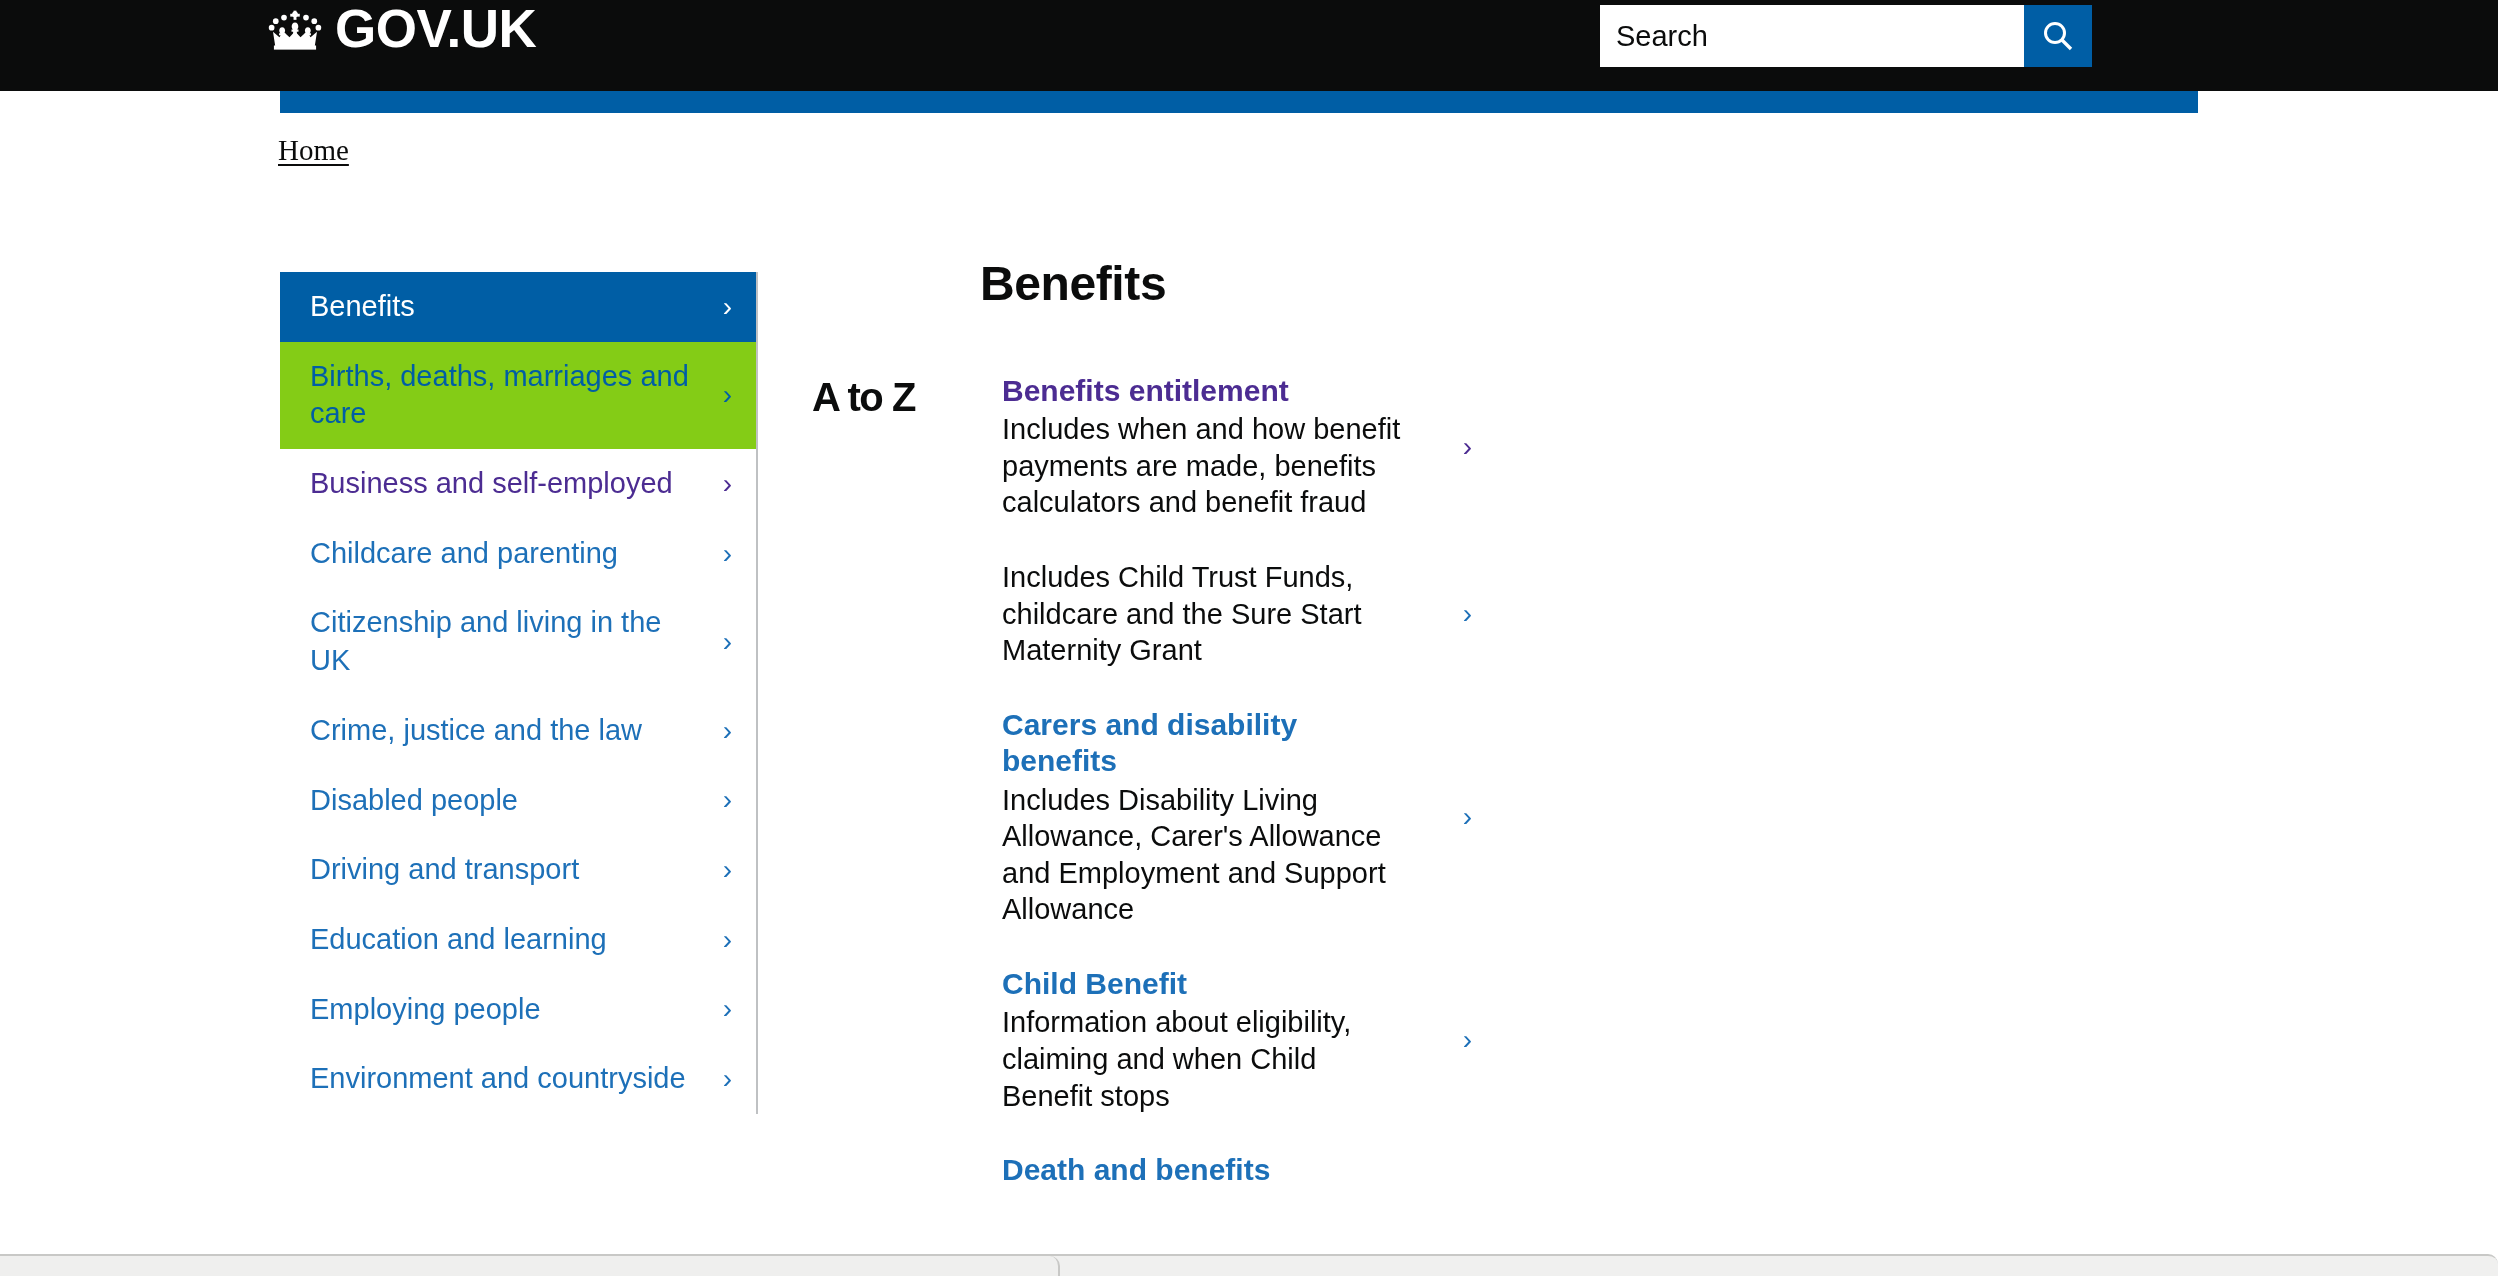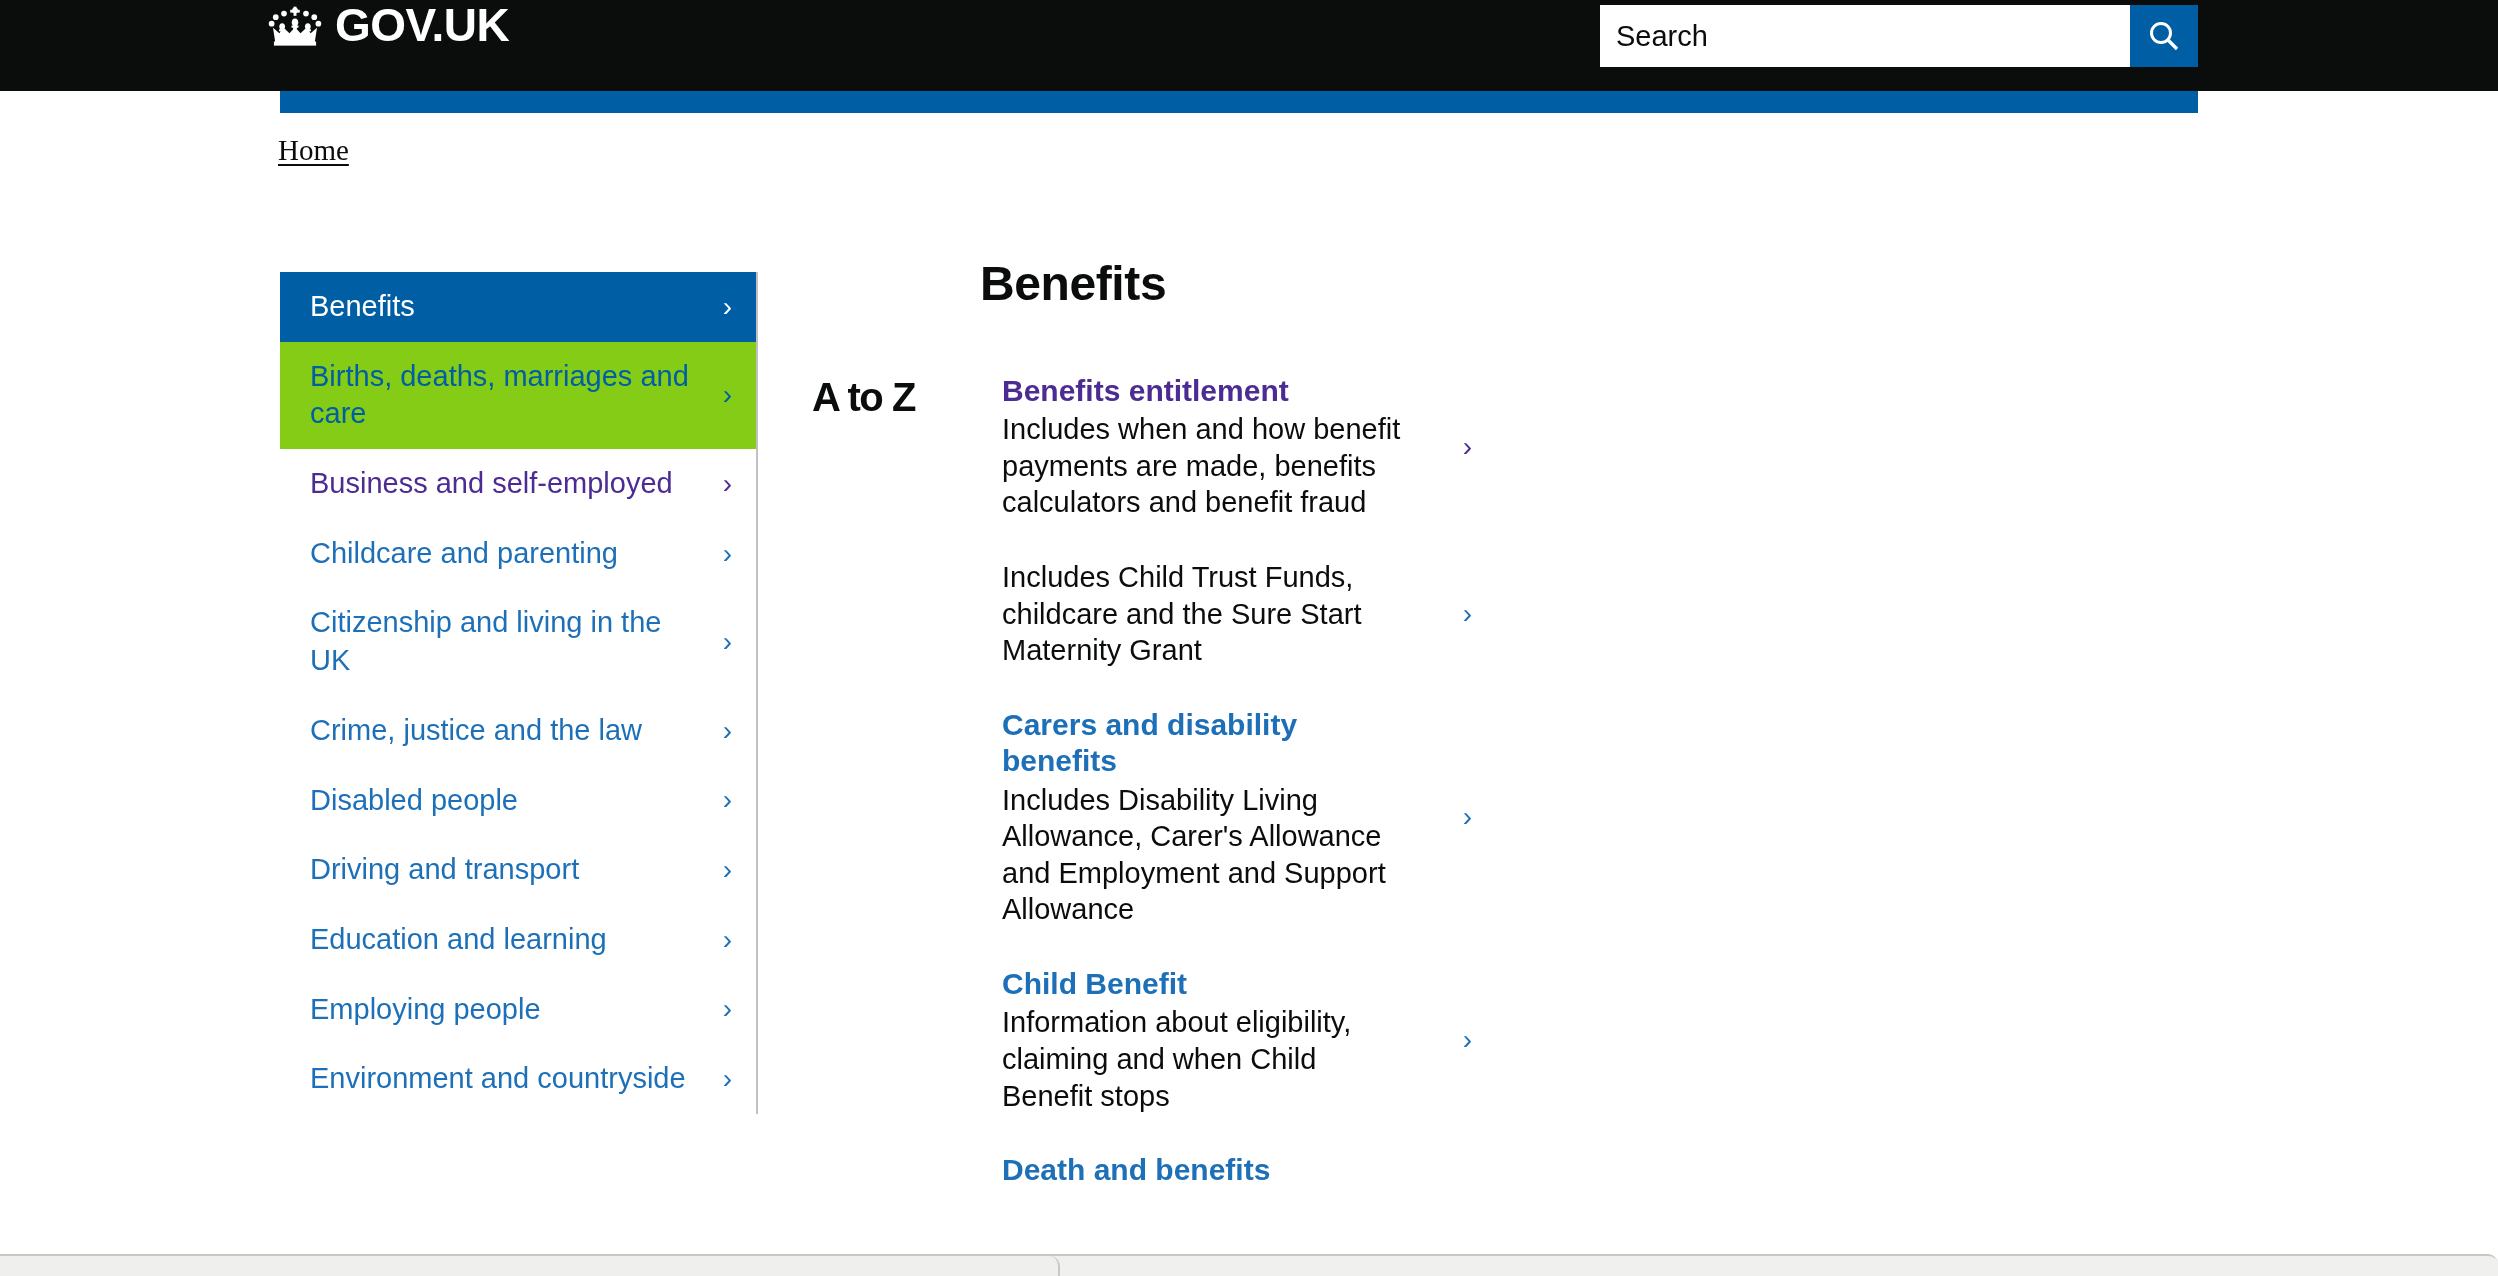--- a/index.html
+++ b/index.html
@@ -33,7 +33,7 @@
   }
   .logo-text {
     color: #ffffff;
-    font-size: 46px;
+    font-size: 53px;
     font-weight: bold;
     letter-spacing: -0.5px;
     line-height: 1;

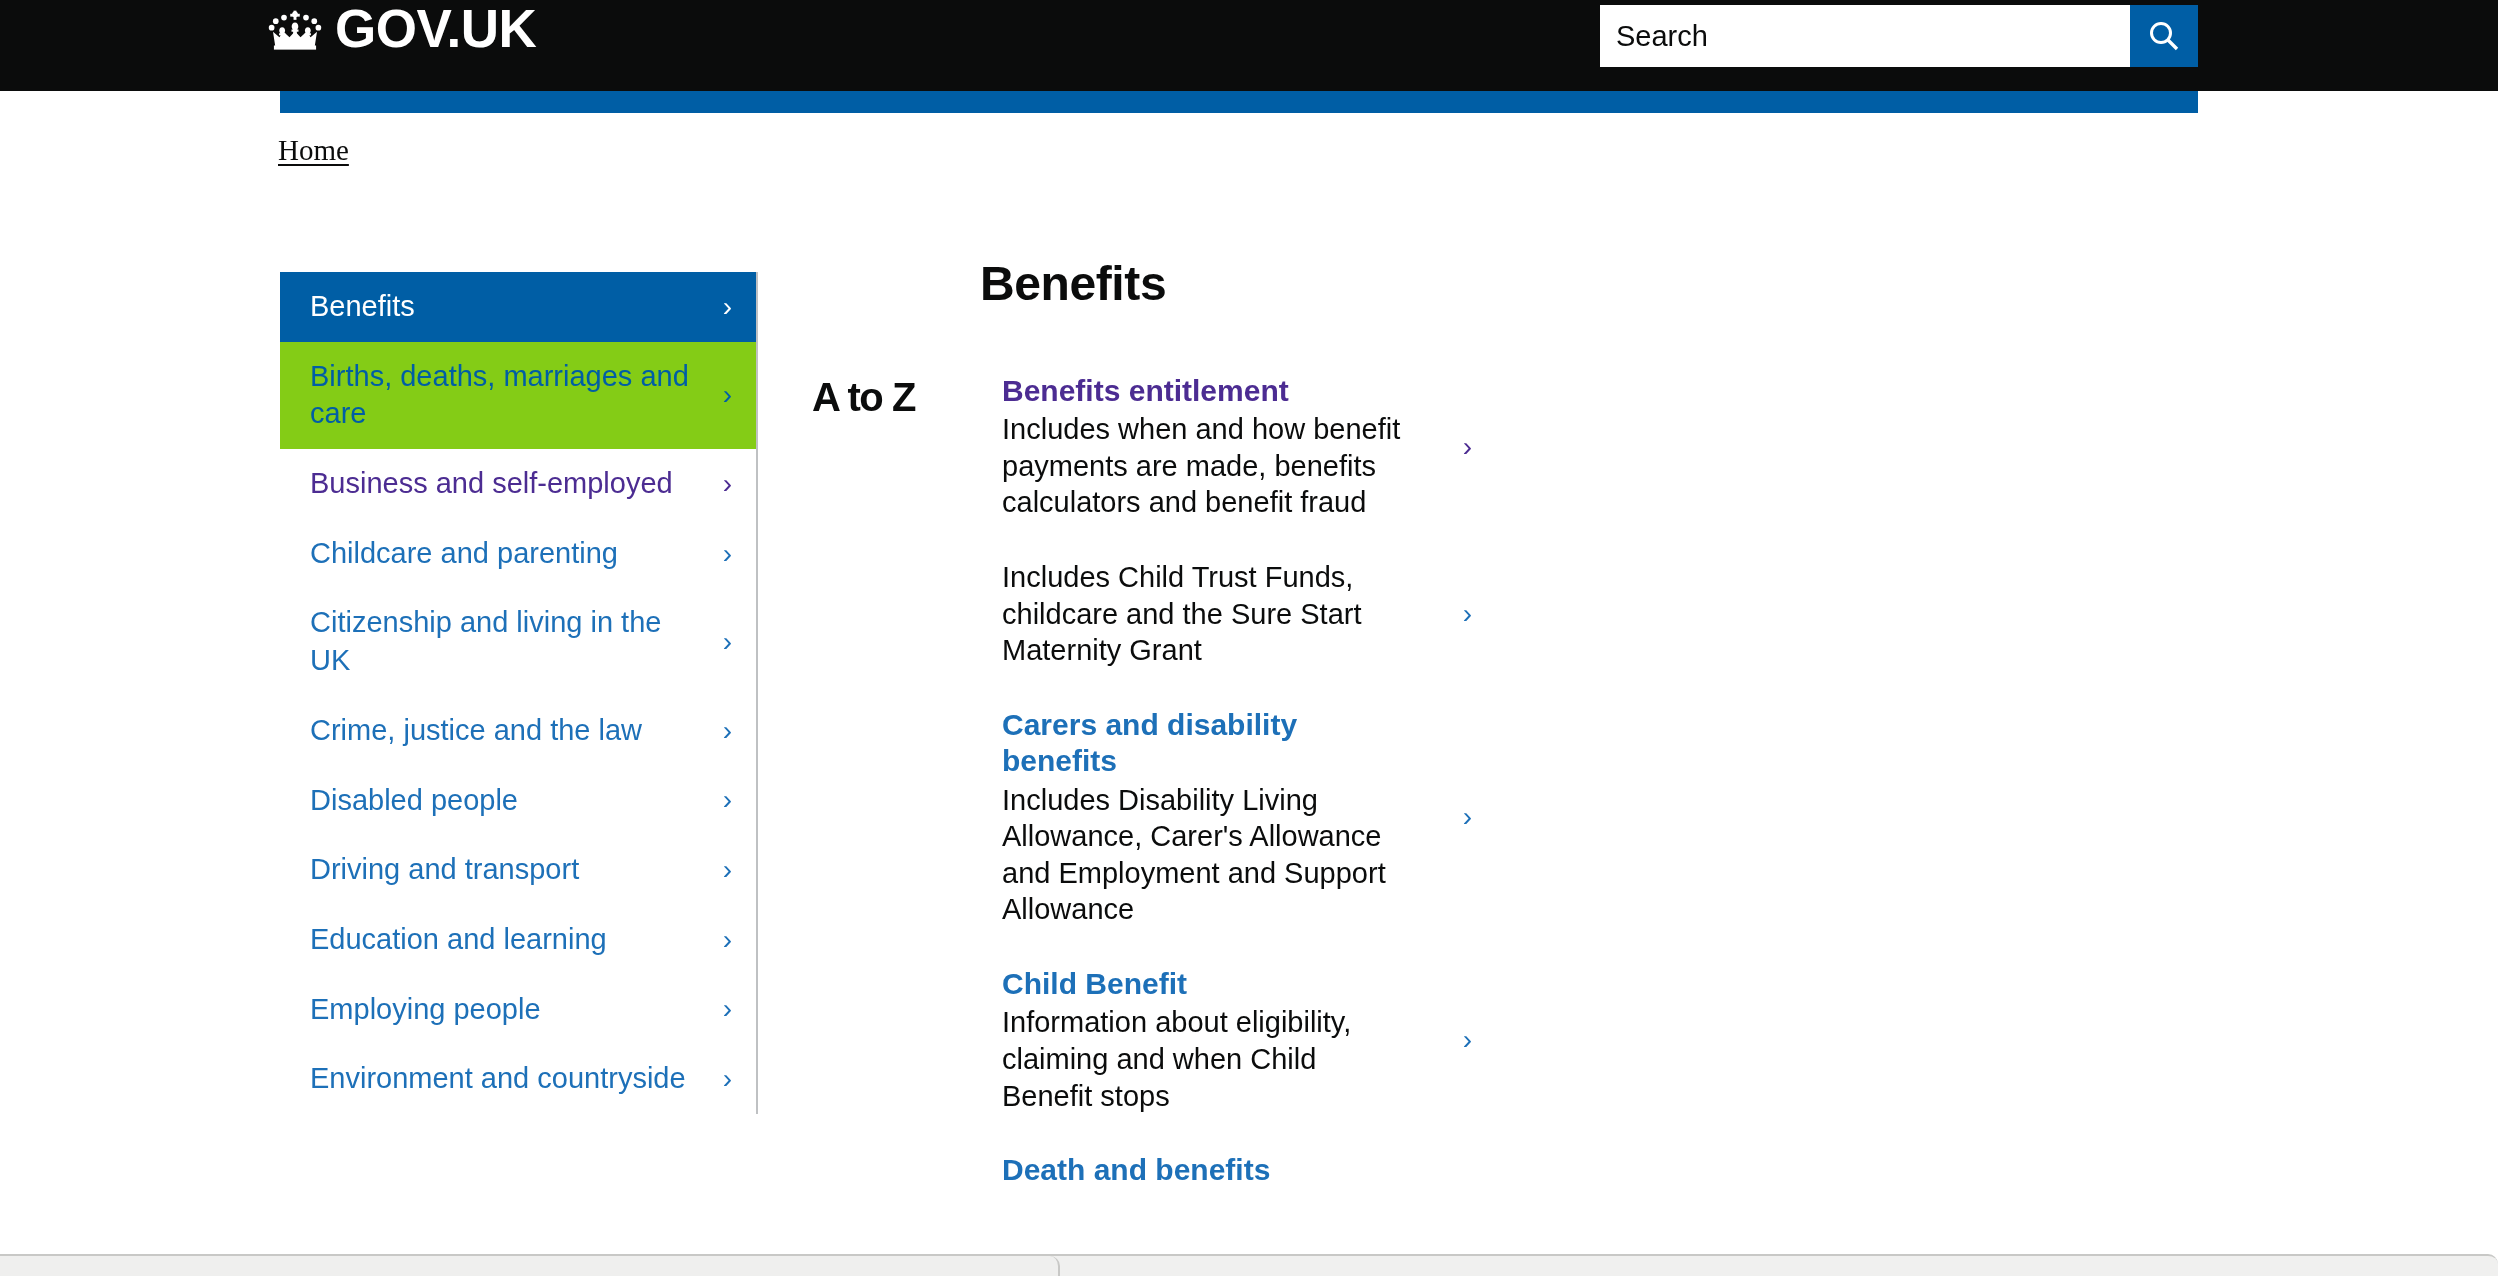--- a/index.html
+++ b/index.html
@@ -44,7 +44,7 @@
     left: 1600px; top: 5px;
     display: flex;
     height: 62px;
-    width: 598px;
+    width: 492px;
   }
   .search-input {
     flex: 1;

